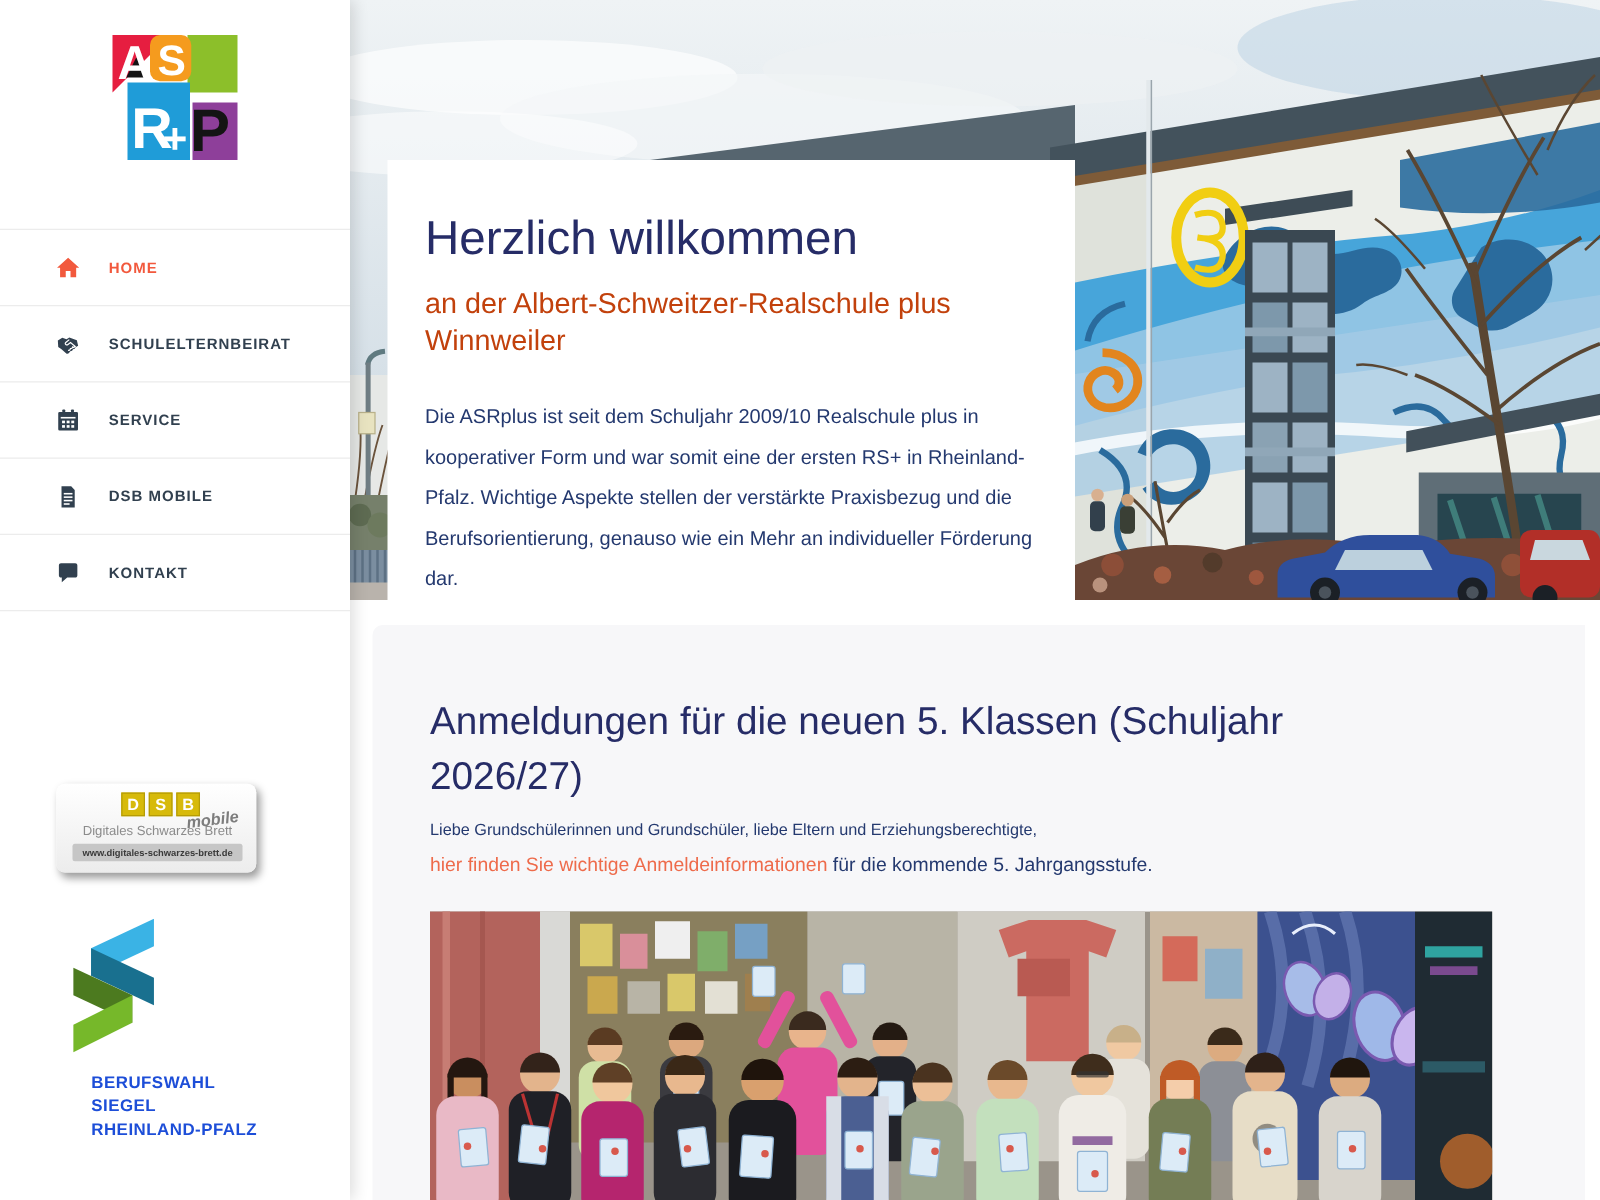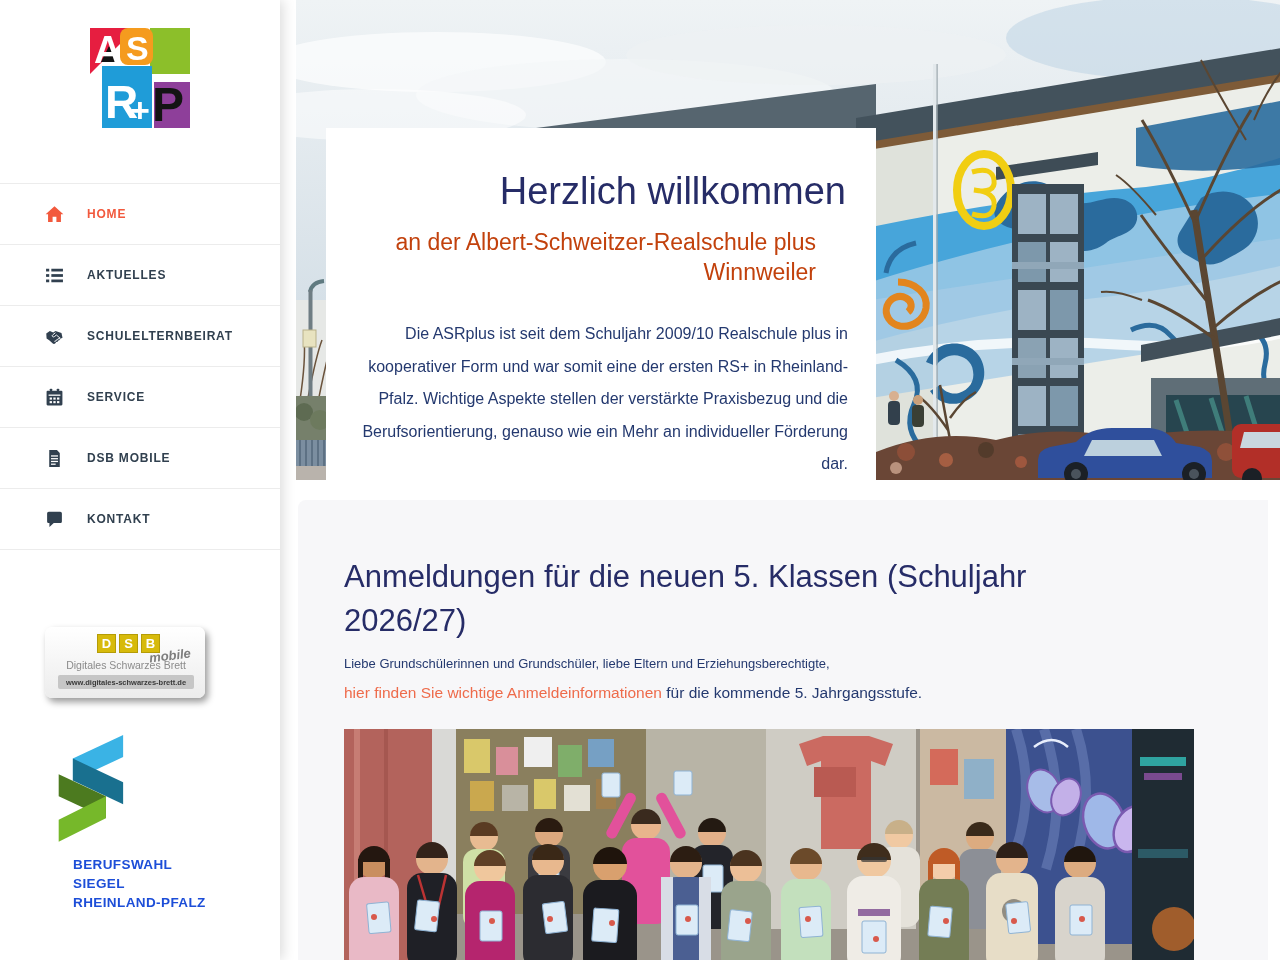--- a/index.html
+++ b/index.html
@@ -43,7 +43,7 @@
 
   
   .content{position:absolute;left:280px;top:0;width:1000px;height:960px;}
-  .hero{position:absolute;left:16px;top:0;width:864px;height:480px;text-align:right;}
+  .hero{position:absolute;left:0;top:0;width:864px;height:480px;}
   .hero-photo{position:absolute;left:0;top:0;width:1000px;height:480px;display:block;}
   .hero-card{position:absolute;left:30px;top:128px;width:550px;height:352px;background:#fff;
              box-sizing:border-box;padding:42px 30px 0 30px;}

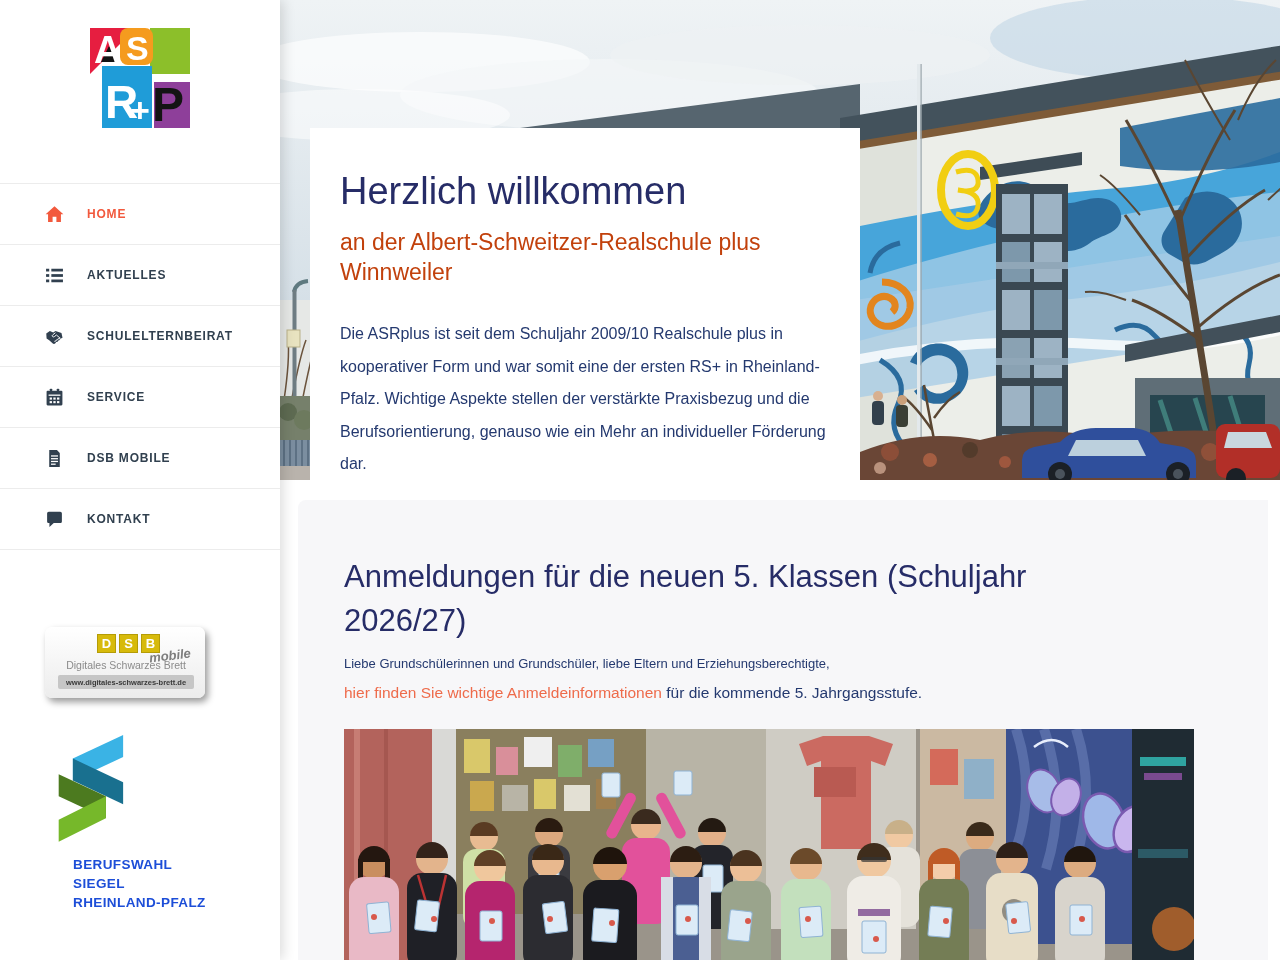--- a/index.html
+++ b/index.html
@@ -94,19 +94,6 @@
             </svg>
         </span>
         <span>HOME</span>
-      </a>
-      <a class="nav-item">
-        <span class="nav-icon">
-          <svg viewBox="0 0 18 18">
-              <rect x="1" y="2.6" width="3" height="2.6"></rect>
-              <rect x="6" y="2.6" width="11" height="2.6"></rect>
-              <rect x="1" y="7.7" width="3" height="2.6"></rect>
-              <rect x="6" y="7.7" width="11" height="2.6"></rect>
-              <rect x="1" y="12.8" width="3" height="2.6"></rect>
-              <rect x="6" y="12.8" width="11" height="2.6"></rect>
-            </svg>
-        </span>
-        <span>AKTUELLES</span>
       </a>
       <a class="nav-item">
         <span class="nav-icon">

